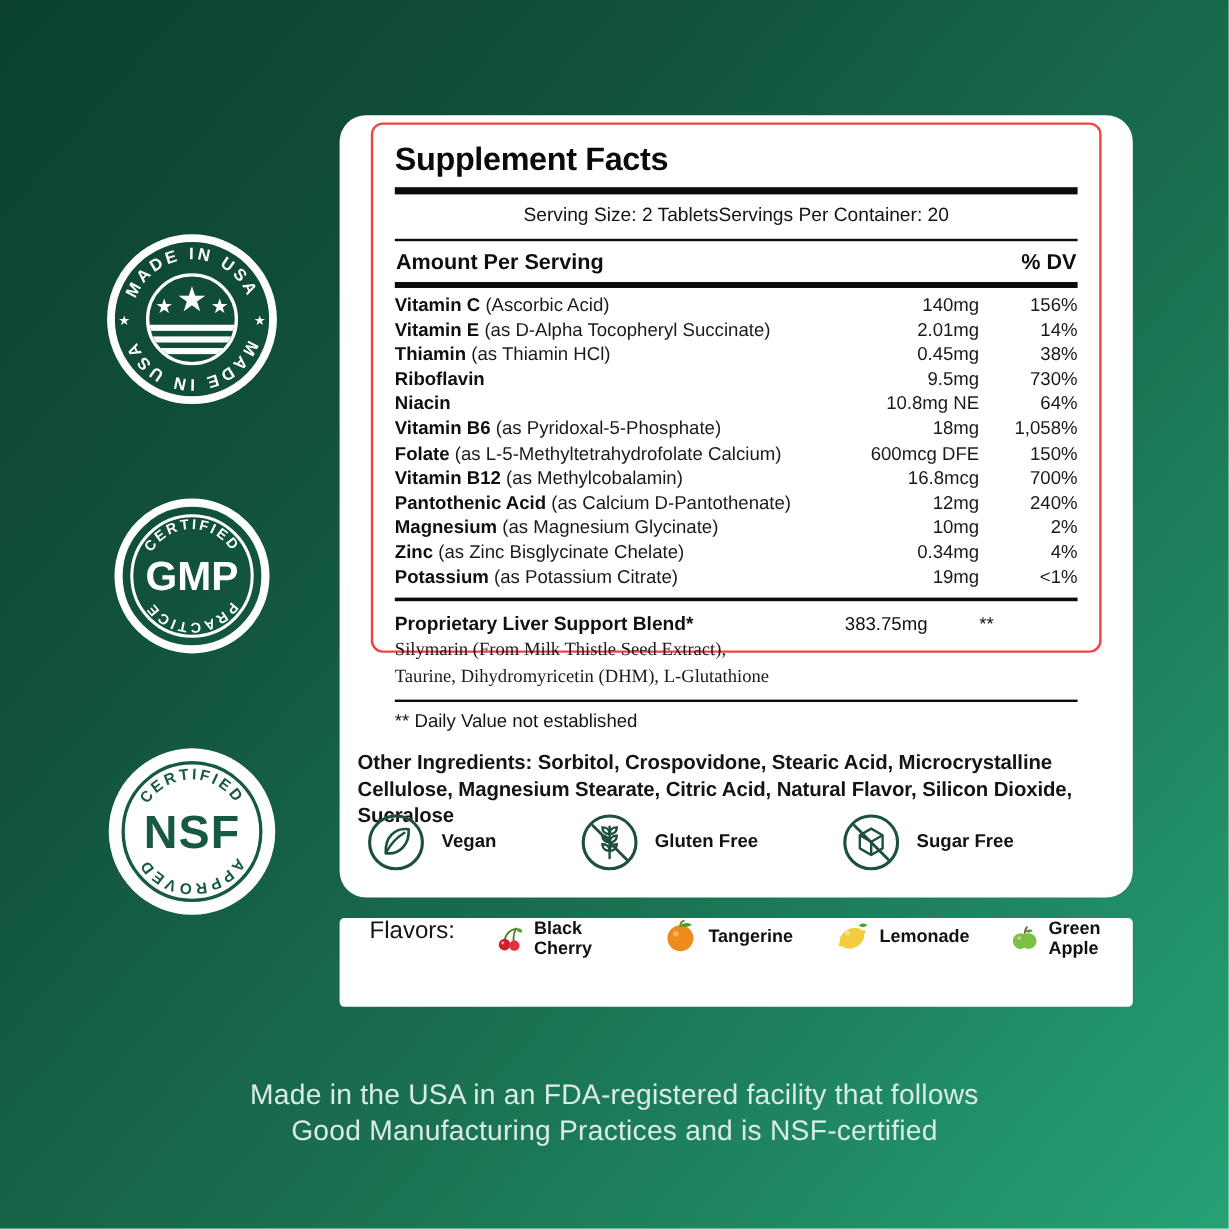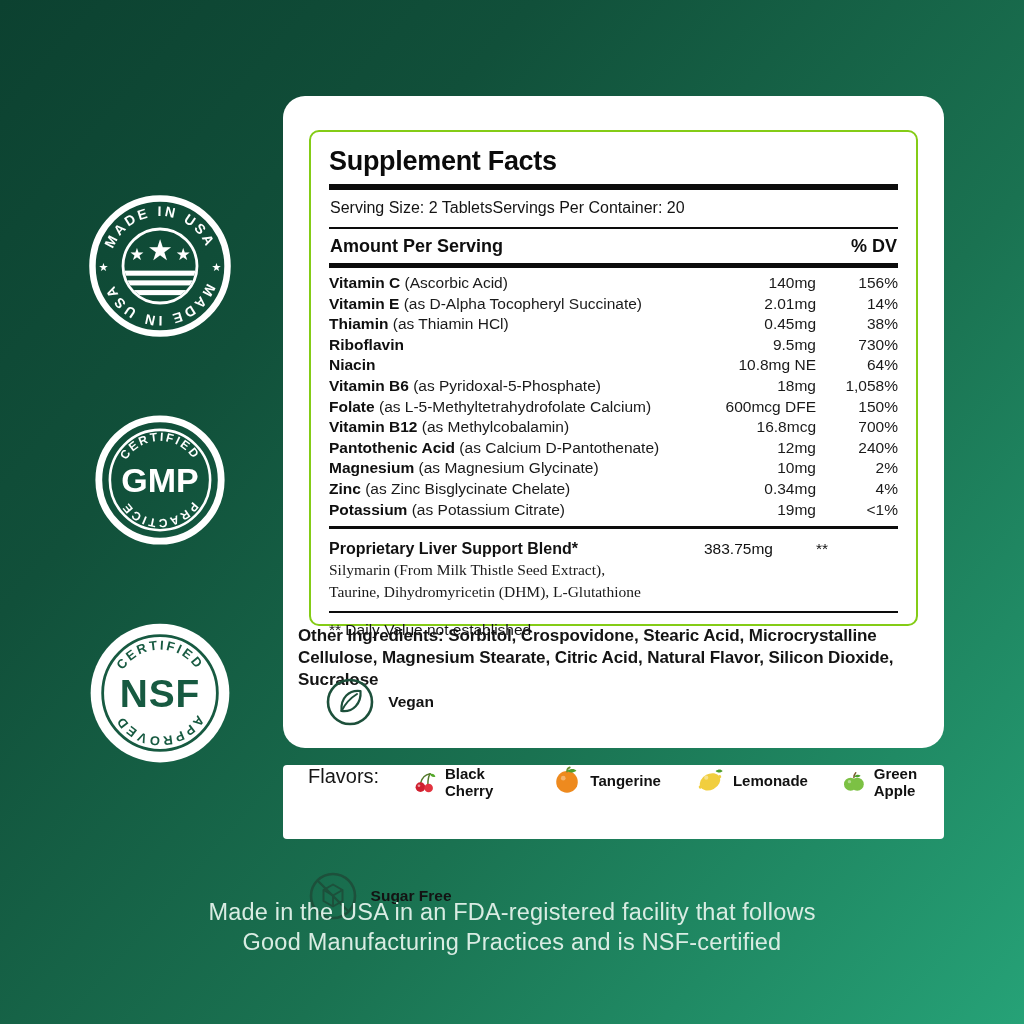--- a/index.html
+++ b/index.html
@@ -12,7 +12,7 @@
   .stamp{position:absolute;}
   
   .main-card{position:absolute;left:283px;top:96px;width:661px;height:652px;background:#ffffff;border-radius:22px;}
-  .facts-box{position:absolute;left:26px;top:34px;width:609px;height:496px;box-sizing:border-box;border:2px solid #84cc16;border-radius:10px;padding:14px 18px 0;}
+  .facts-box{position:absolute;left:26px;top:6px;width:609px;height:442px;box-sizing:border-box;border:2px solid #ef4444;border-radius:10px;padding:14px 18px 0;}
   .facts-title{font-size:27px;font-weight:900;letter-spacing:-0.3px;color:#0b0b0b;}
   .rule{background:#0c0c0c;}
   .rule.t6{height:6px;margin-top:7px;}

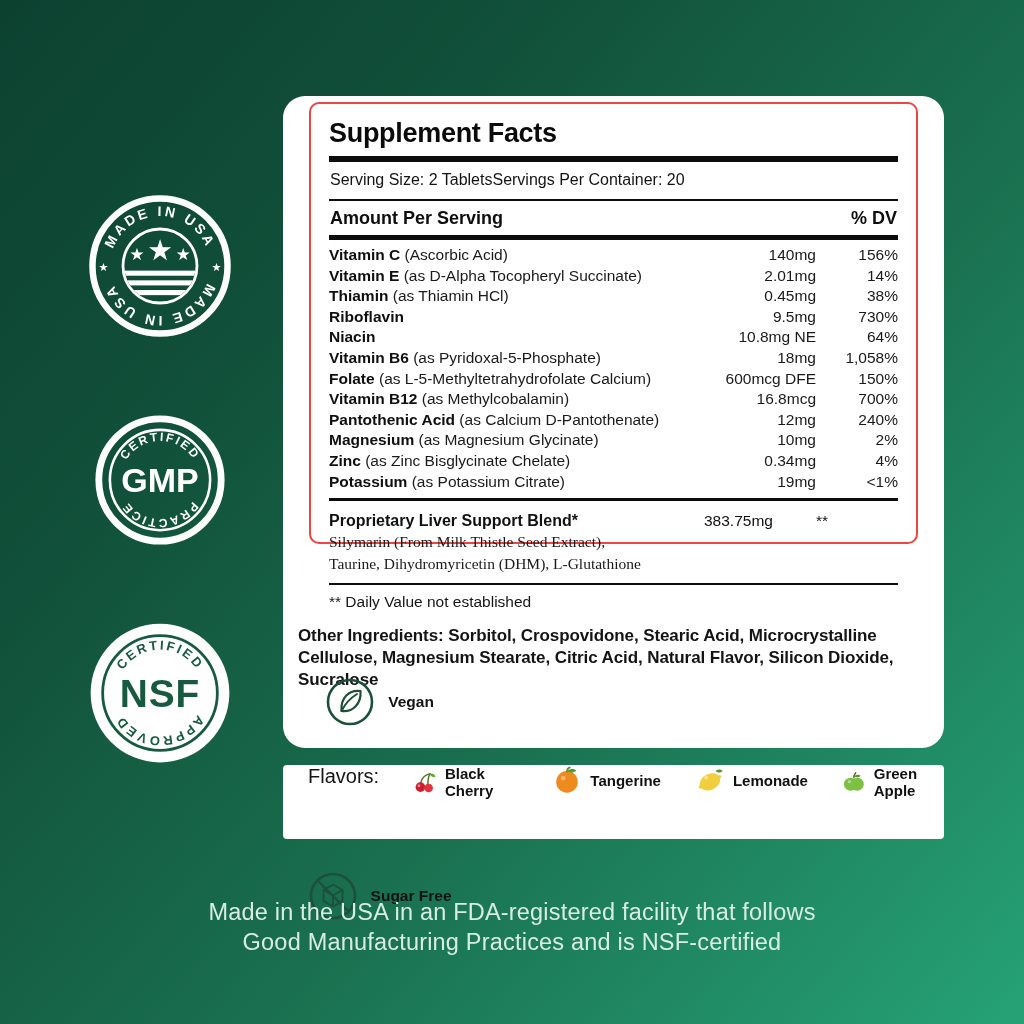--- a/index.html
+++ b/index.html
@@ -19,7 +19,7 @@
   .rule.t2{height:2px;}
   .rule.t5{height:5px;}
   .rule.t3{height:3px;margin-top:6px;}
-  .serving-row{display:flex;justify-content:flex-start;font-size:16px;color:#141414;padding:9px 1px 10px;}
+  .serving-row{display:flex;justify-content:center;font-size:16px;color:#141414;padding:9px 1px 10px;}
   .header-row{display:flex;justify-content:space-between;font-size:18px;font-weight:700;color:#0e0e0e;padding:7px 1px 6px;}
   .nrows{margin-top:5px;}
   .nrow{display:grid;grid-template-columns:1fr 112px 82px;font-size:15.5px;line-height:20.6px;color:#1a1a1a;white-space:nowrap;}

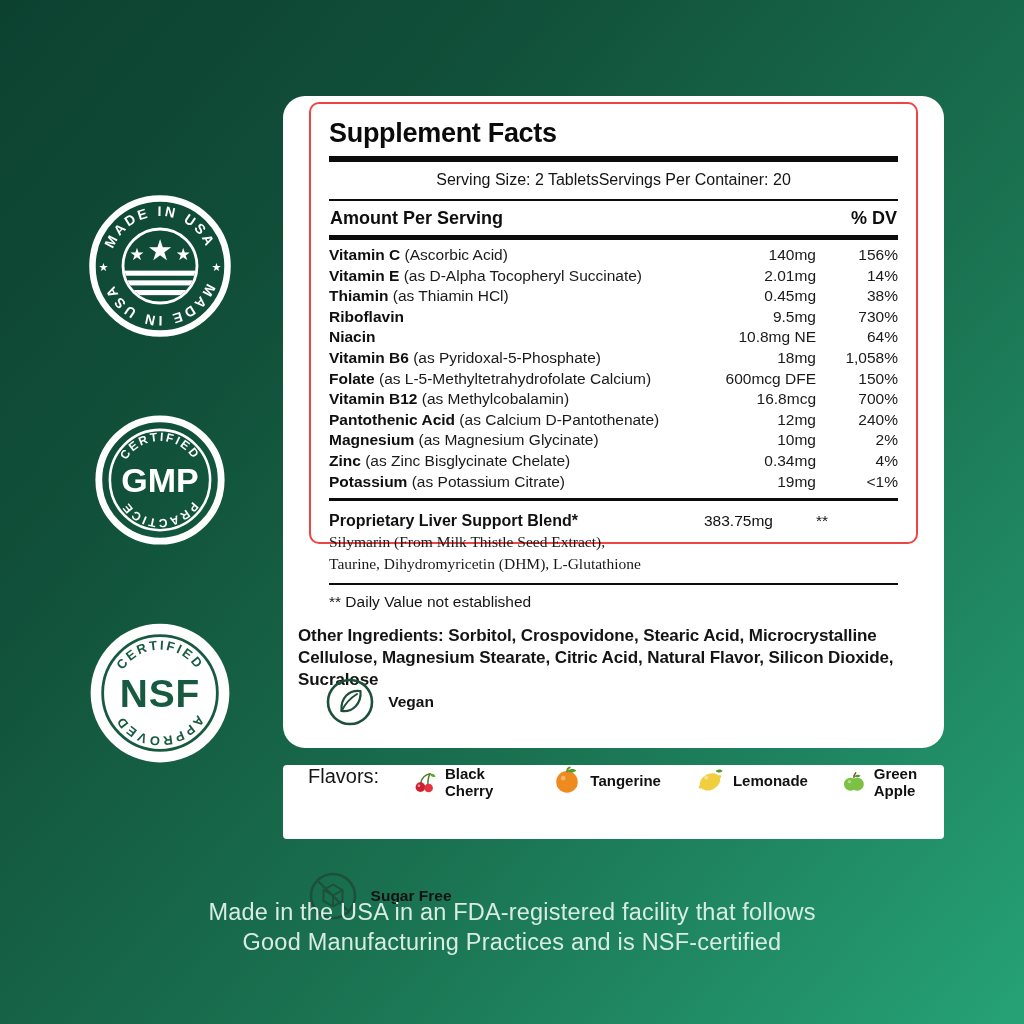--- a/index.html
+++ b/index.html
@@ -32,7 +32,7 @@
   .rule.after-blend{height:2px;margin-top:9px;}
   .footnote{font-size:15.5px;color:#151515;padding-top:8px;}
   .other-ing{position:absolute;left:15px;top:529px;width:634px;font-size:17px;line-height:22px;font-weight:600;color:#141414;letter-spacing:-0.1px;}
-  .diet-row{position:absolute;left:22px;top:581px;display:flex;align-items:center;gap:47px;flex-direction:column;}
+  .diet-row{position:absolute;left:22px;top:581px;display:flex;align-items:flex-end;gap:69px;}
   .diet-item{display:flex;align-items:center;gap:13px;font-size:15.5px;font-weight:700;color:#131313;}
   
   .flavors-card{position:absolute;left:283px;top:765px;width:661px;height:74px;background:#ffffff;border-radius:4px;display:flex;align-items:flex-start;box-sizing:border-box;padding-left:25px;gap:34px;}

